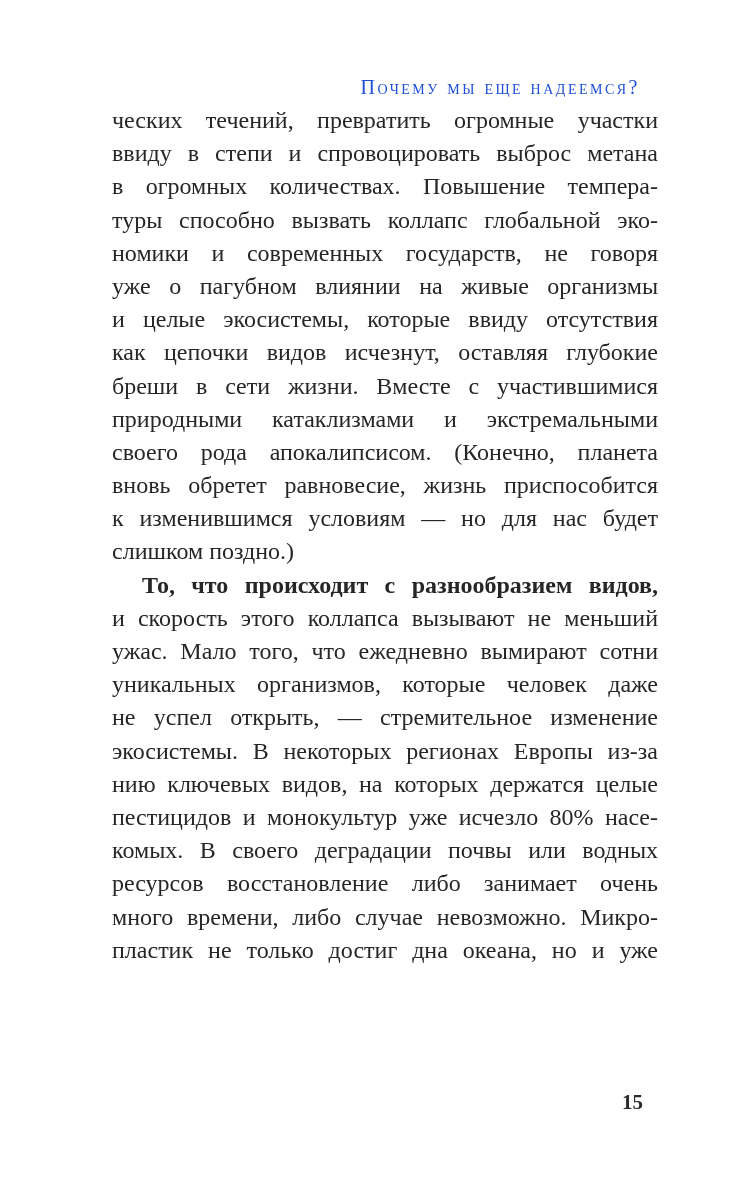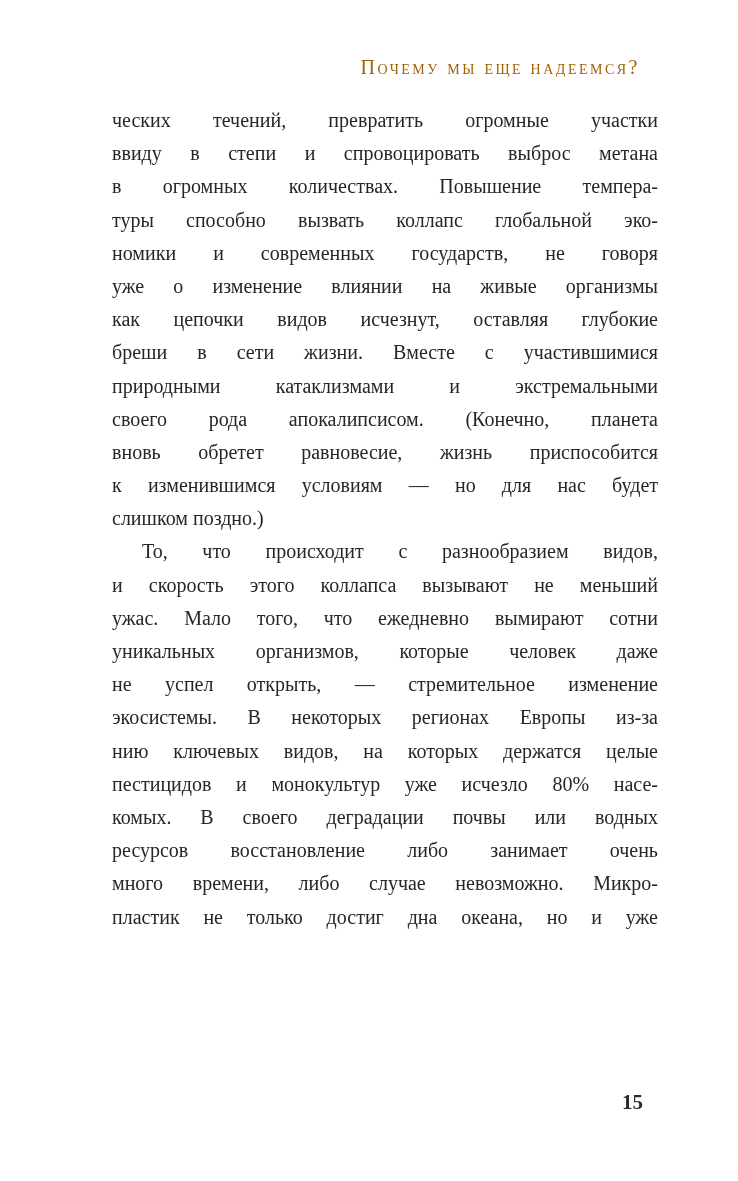--- a/index.html
+++ b/index.html
@@ -18,12 +18,12 @@
   }
   .running-head {
     position: absolute;
-    top: 56px;
+    top: 76px;
     right: 98px;
     font-size: 20px;
     font-variant-caps: small-caps;
     letter-spacing: 2.5px;
-    color: #a16207;
+    color: #1d4ed8;
     white-space: nowrap;
   }
   .text-block {

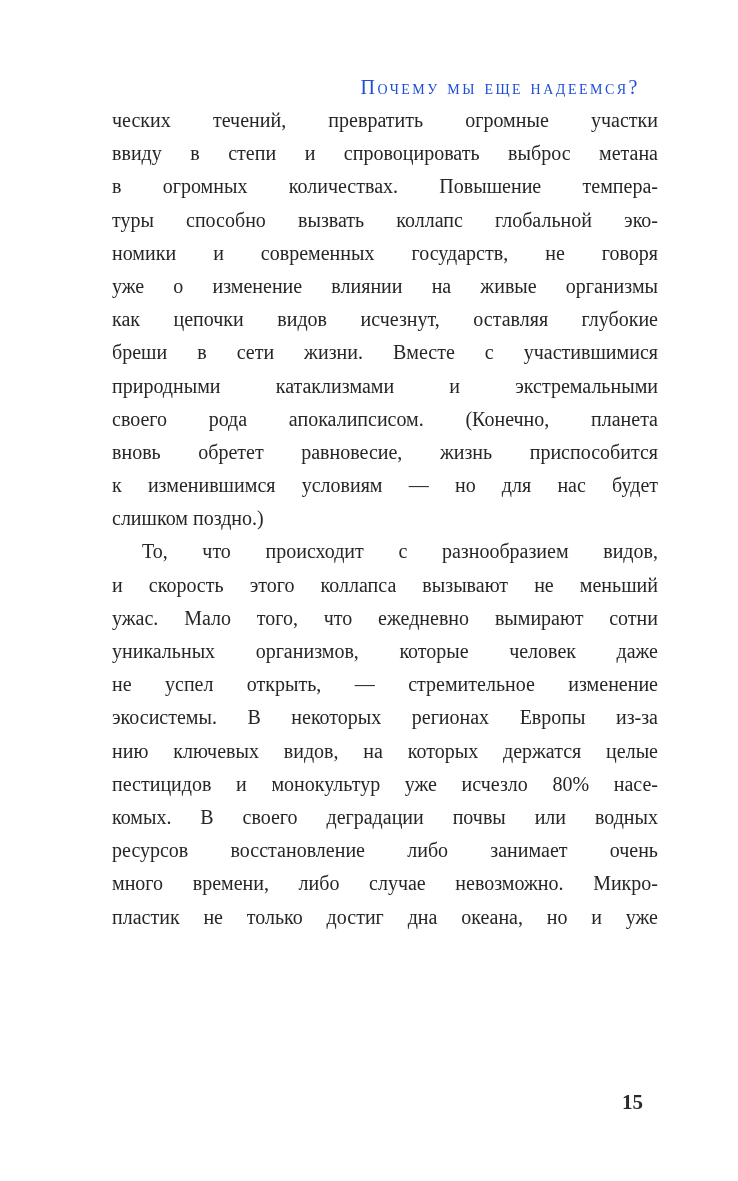--- a/index.html
+++ b/index.html
@@ -31,7 +31,7 @@
     left: 112px;
     top: 104px;
     width: 546px;
-    font-size: 20px;
+    font-size: 24px;
     line-height: 33.2px;
   }
   .line {

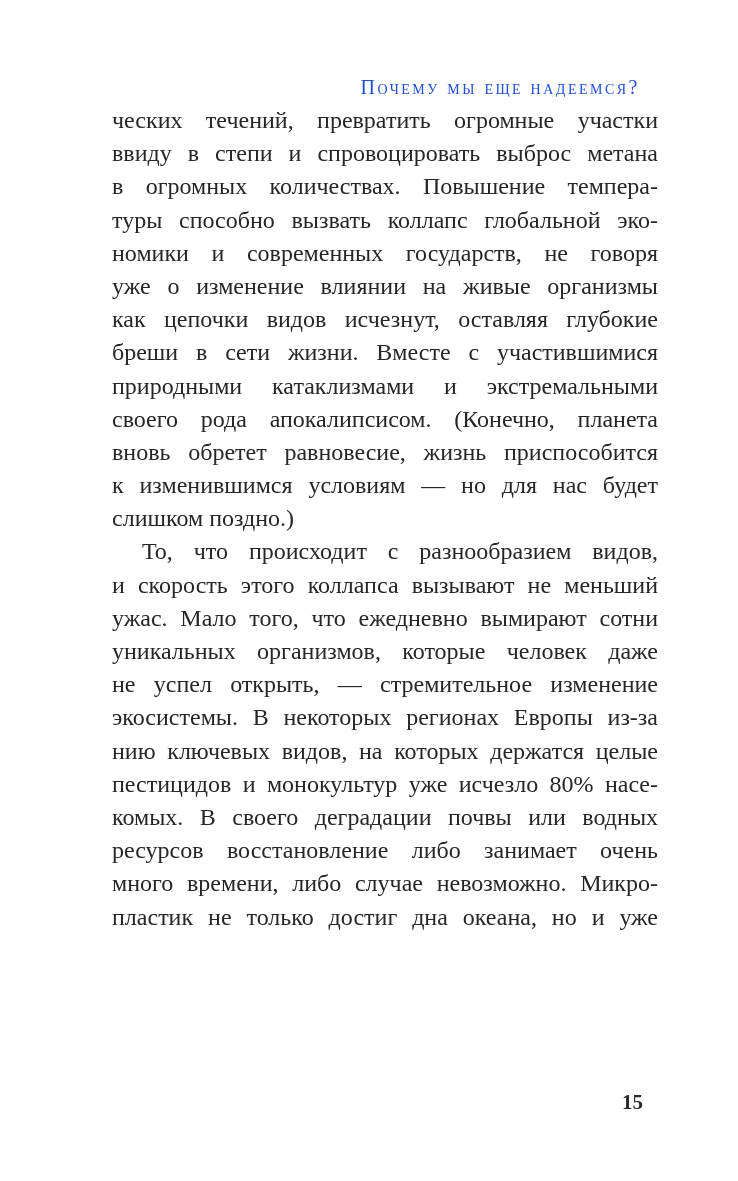--- a/index.html
+++ b/index.html
@@ -67,7 +67,7 @@
       <div class="line">в огромных количествах. Повышение темпера-</div>
       <div class="line">туры способно вызвать коллапс глобальной эко-</div>
       <div class="line">номики и современных государств, не говоря</div>
-      <div class="line">уже о изменение влиянии на живые организмы</div>
+      <div class="line">уже о пагубном влиянии на живые организмы</div>
       <div class="line">как цепочки видов исчезнут, оставляя глубокие</div>
       <div class="line">бреши в сети жизни. Вместе с участившимися</div>
       <div class="line">природными катаклизмами и экстремальными</div>

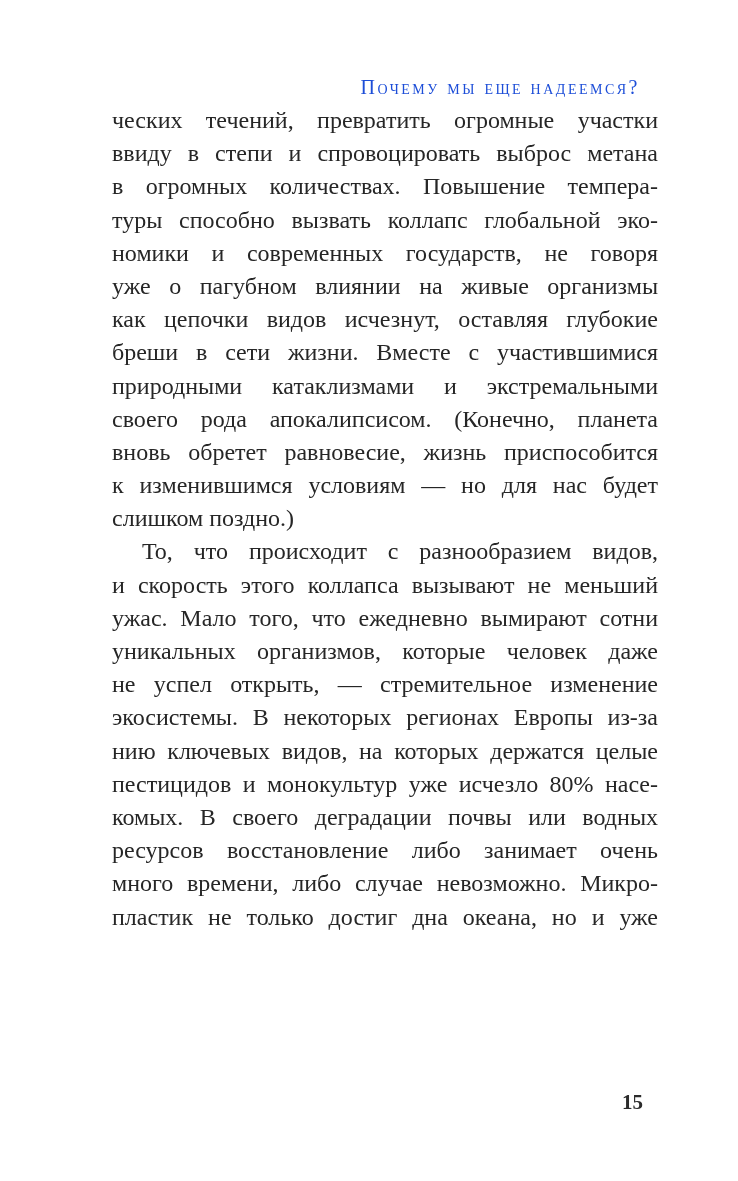--- a/index.html
+++ b/index.html
@@ -68,6 +68,7 @@
       <div class="line">туры способно вызвать коллапс глобальной эко-</div>
       <div class="line">номики и современных государств, не говоря</div>
       <div class="line">уже о пагубном влиянии на живые организмы</div>
+      <div class="line">и целые экосистемы, которые ввиду отсутствия</div>
       <div class="line">как цепочки видов исчезнут, оставляя глубокие</div>
       <div class="line">бреши в сети жизни. Вместе с участившимися</div>
       <div class="line">природными катаклизмами и экстремальными</div>

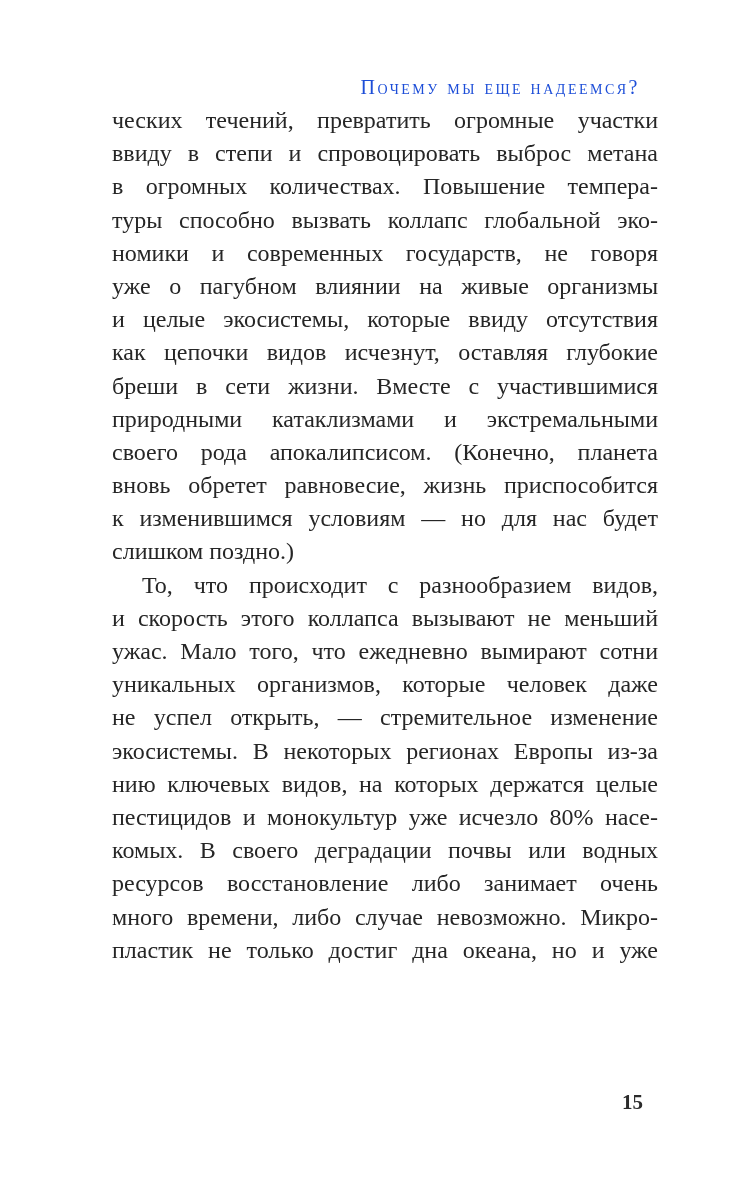--- a/index.html
+++ b/index.html
@@ -42,6 +42,7 @@
   }
   .line.indent {
     text-indent: 30px;
+    font-weight: bold;
   }
   .line.para-end {
     text-align-last: left;

